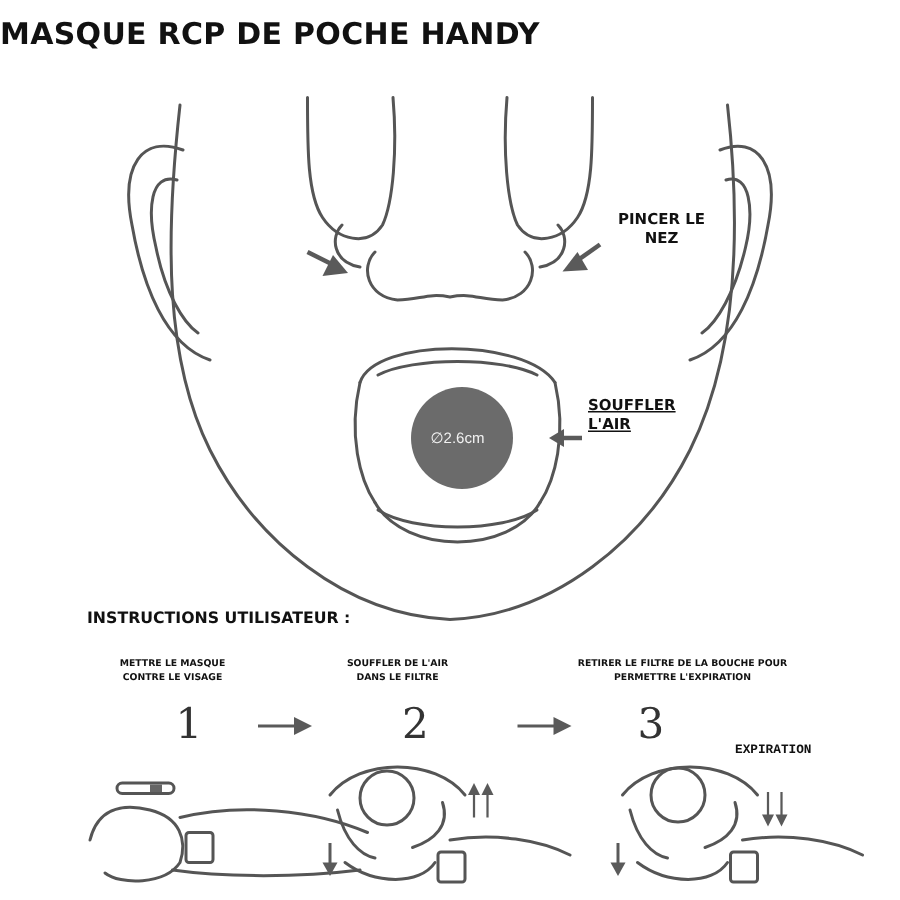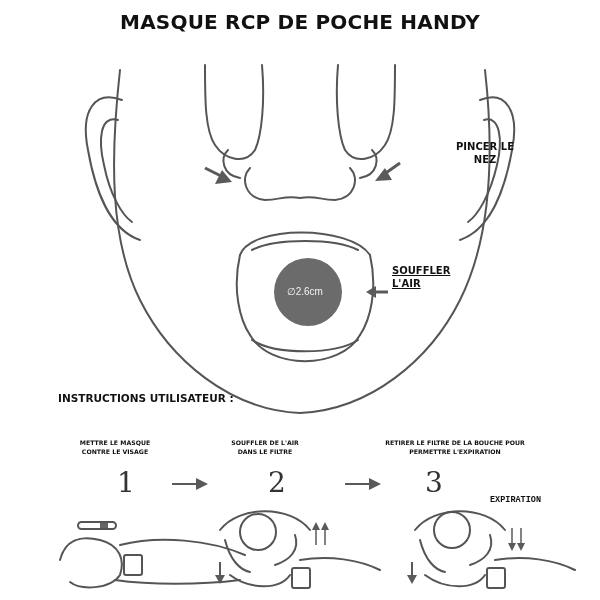--- a/index.html
+++ b/index.html
@@ -5,7 +5,7 @@
   html,body{margin:0;padding:0;background:#fff;}
   body{width:600px;height:600px;position:relative;overflow:hidden;font-family:"DejaVu Sans",sans-serif;color:#111;}
   .abs{position:absolute;}
-  .title{top:10px;left:0;width:600px;text-align:center;font-weight:bold;font-size:20px;letter-spacing:0.2px;}
+  .title{top:10px;left:0;width:600px;text-align:left;font-weight:bold;font-size:20px;letter-spacing:0.2px;}
   .lbl{font-weight:bold;font-size:10px;line-height:13px;}
   .instr{left:58px;top:392px;font-weight:bold;font-size:10.5px;text-align:right;}
   .step-cap{font-weight:bold;font-size:6.2px;line-height:8.5px;text-align:center;}

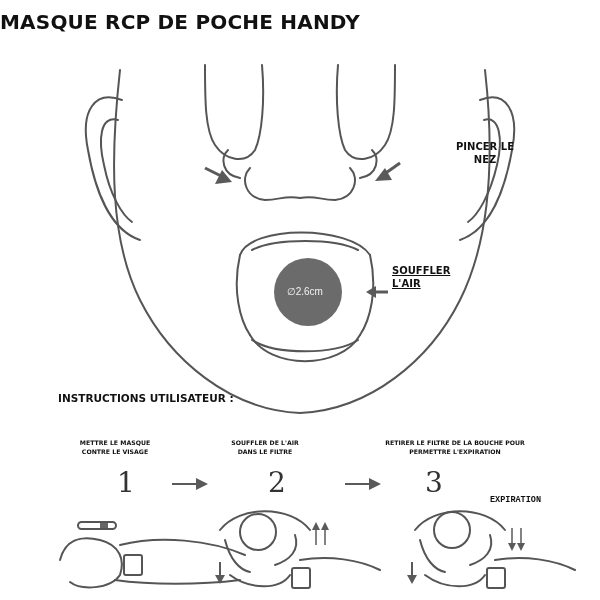--- a/index.html
+++ b/index.html
@@ -99,7 +99,7 @@
 
 <div class="abs title">MASQUE RCP DE POCHE HANDY</div>
 
-<div class="abs lbl" style="left:412px;top:140px;text-align:center;margin-left:44px;">
+<div class="abs lbl" style="left:412px;top:140px;text-align:center;">
   <div>PINCER LE</div>
   <div>NEZ</div>
 </div>

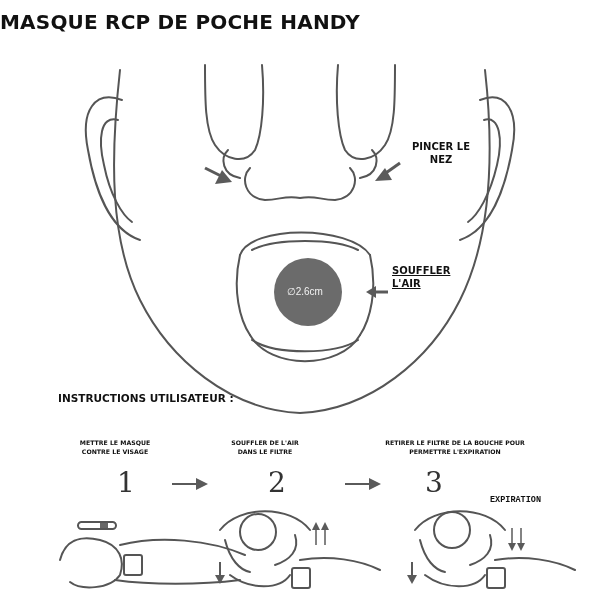--- a/index.html
+++ b/index.html
@@ -7,7 +7,7 @@
   .abs{position:absolute;}
   .title{top:10px;left:0;width:600px;text-align:left;font-weight:bold;font-size:20px;letter-spacing:0.2px;}
   .lbl{font-weight:bold;font-size:10px;line-height:13px;}
-  .instr{left:58px;top:392px;font-weight:bold;font-size:10.5px;text-align:right;}
+  .instr{left:58px;top:406px;font-weight:bold;font-size:10.5px;text-align:right;}
   .step-cap{font-weight:bold;font-size:6.2px;line-height:8.5px;text-align:center;}
   .step-num{font-family:"DejaVu Serif",serif;font-size:28px;color:#333;font-weight:normal;}
   .diam{font-family:"Liberation Sans",sans-serif;color:#f2f2f2;font-size:10px;}

